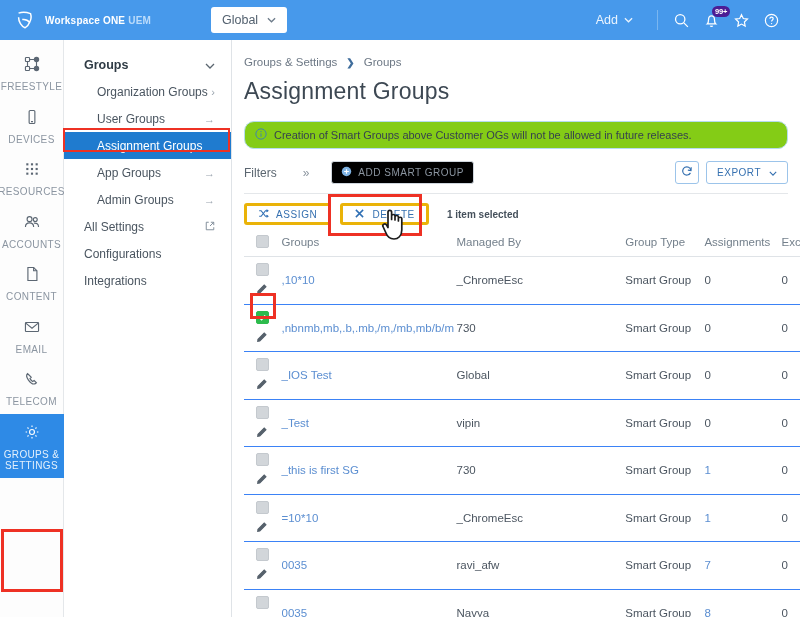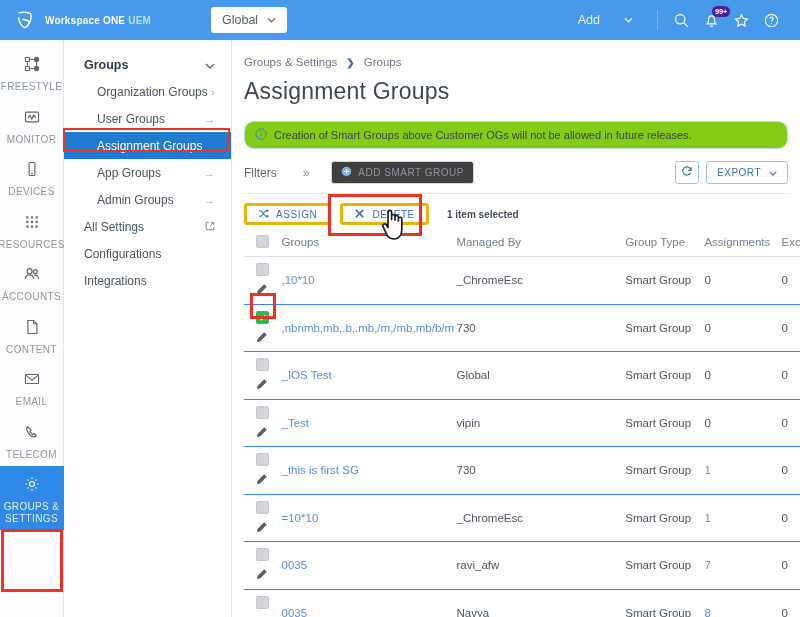--- a/index.html
+++ b/index.html
@@ -30,7 +30,7 @@
     margin-left: auto; display: flex; align-items: center; gap: 0; padding-right: 14px; height: 100%;
   }
   .add-menu {
-    display: flex; align-items: center; gap: 24px; font-size: 12.5px;
+    display: flex; align-items: center; gap: 6px; font-size: 12.5px;
     color: #eaf4fe; padding: 4px 16px; cursor: pointer; height: 100%;
   }
   .add-menu .caret { font-size: 9px; }

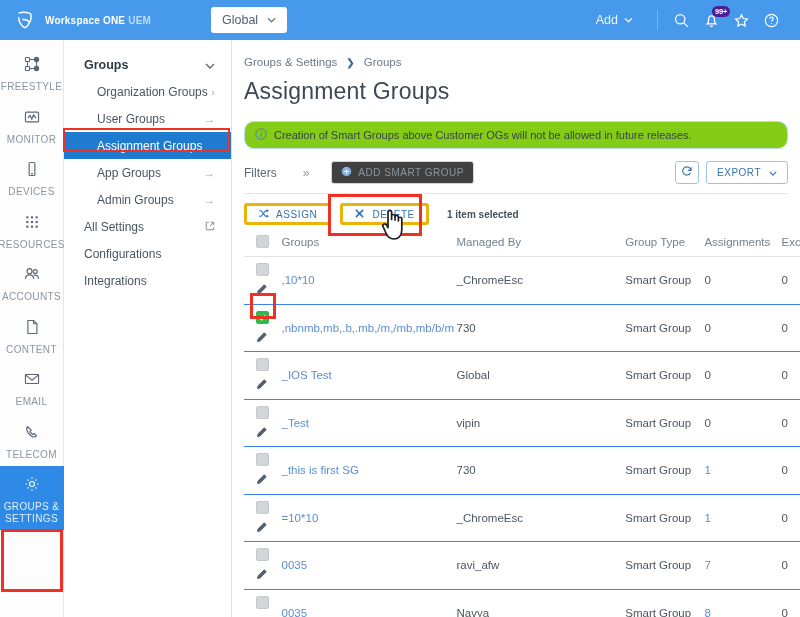--- a/index.html
+++ b/index.html
@@ -260,15 +260,6 @@
         <span class="rail-label">FREESTYLE</span>
       </div>
 
-      <div class="rail-item">
-        <span>
-          <svg width="18" height="18" viewBox="0 0 22 22" fill="none" stroke="#5c6773" stroke-width="1.4">
-            <rect x="3" y="5" width="16" height="12" rx="1.3"></rect>
-            <path d="M6 12.5 L8.5 9 L10.8 13.5 L13 8.5 L16 12.5"></path>
-          </svg>
-        </span>
-        <span class="rail-label">MONITOR</span>
-      </div>
 
       <div class="rail-item">
         <span>

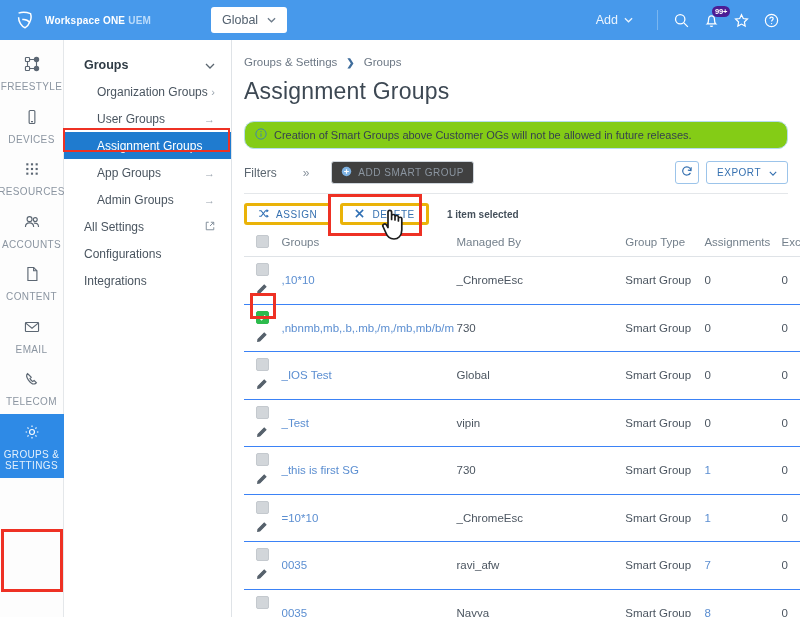--- a/index.html
+++ b/index.html
@@ -109,7 +109,7 @@
   .btn-outline {
     border: 1px solid #cfd6dd; border-radius: 3px; height: 23px;
     display: inline-flex; align-items: center; gap: 6px; padding: 0 9px;
-    font-size: 10px; color: #8b95a0; letter-spacing: .5px; background: #404040; cursor: pointer;
+    font-size: 10px; color: #8b95a0; letter-spacing: .5px; background: #000000; cursor: pointer;
   }
   .tb-right { margin-left: auto; display: flex; align-items: center; gap: 7px; }
   .btn-icon {

